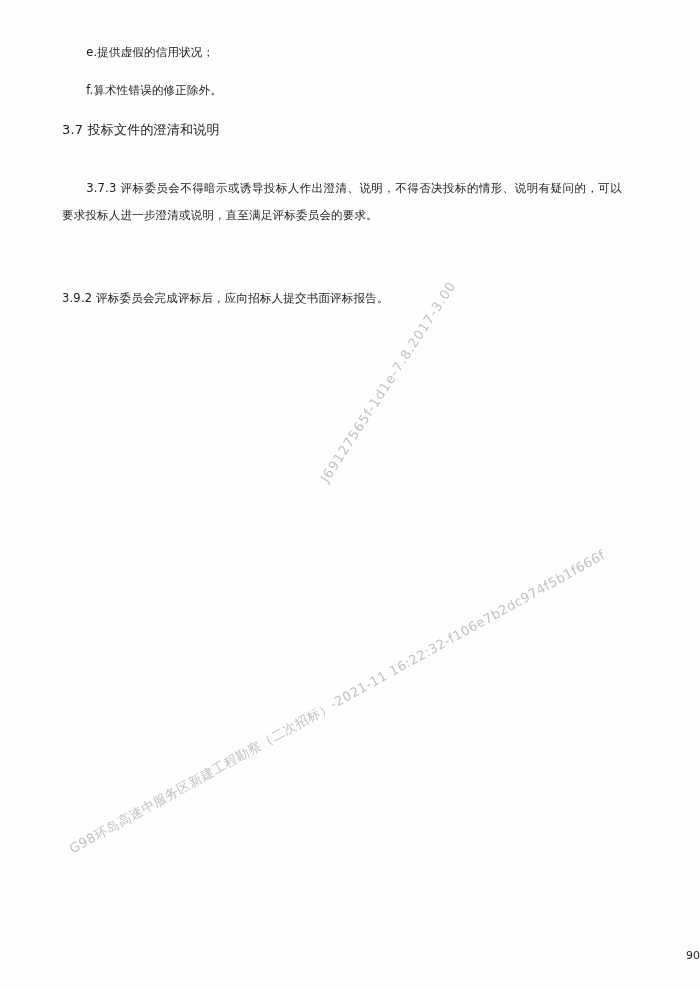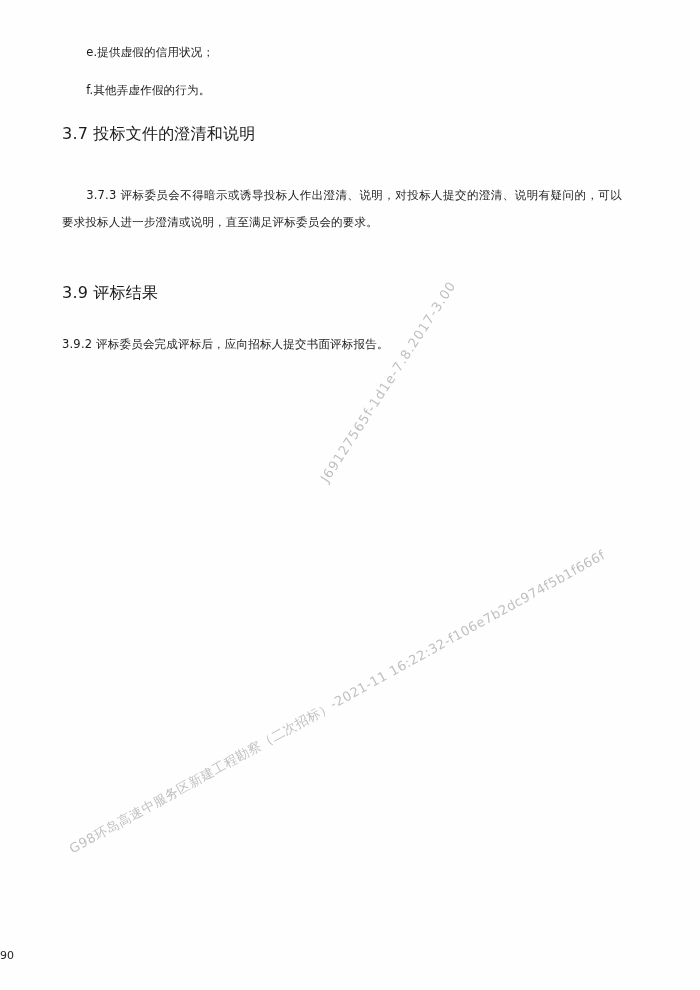--- a/index.html
+++ b/index.html
@@ -101,7 +101,7 @@
 
     <div class="spacer-sm"></div>
 
-    <p class="para indent-2">f.其他弄虚作假的行为。</p>
+    <p class="para indent-2">f.算术性错误的修正除外。</p>
 
     <div class="spacer-sm"></div>
 

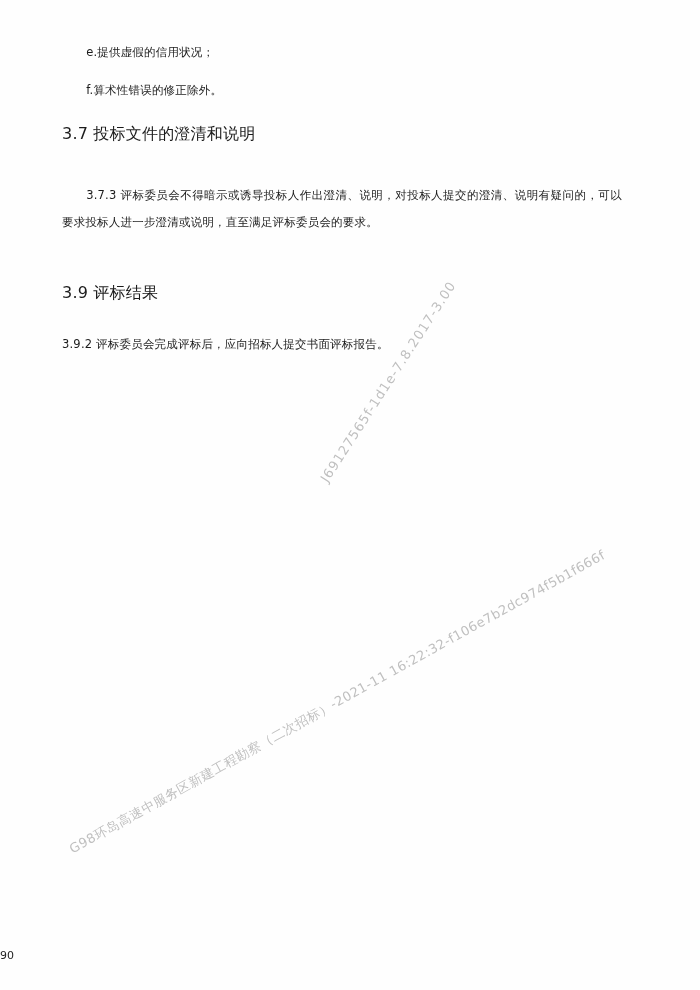--- a/index.html
+++ b/index.html
@@ -40,7 +40,7 @@
   .indent-2 { text-indent: 0; padding-left: 2.1em; }
   .sec-head {
     margin: 0 0 2px 0;
-    font-size: 16px;
+    font-size: 13px;
   }
   .spacer-sm { height: 9px; }
 

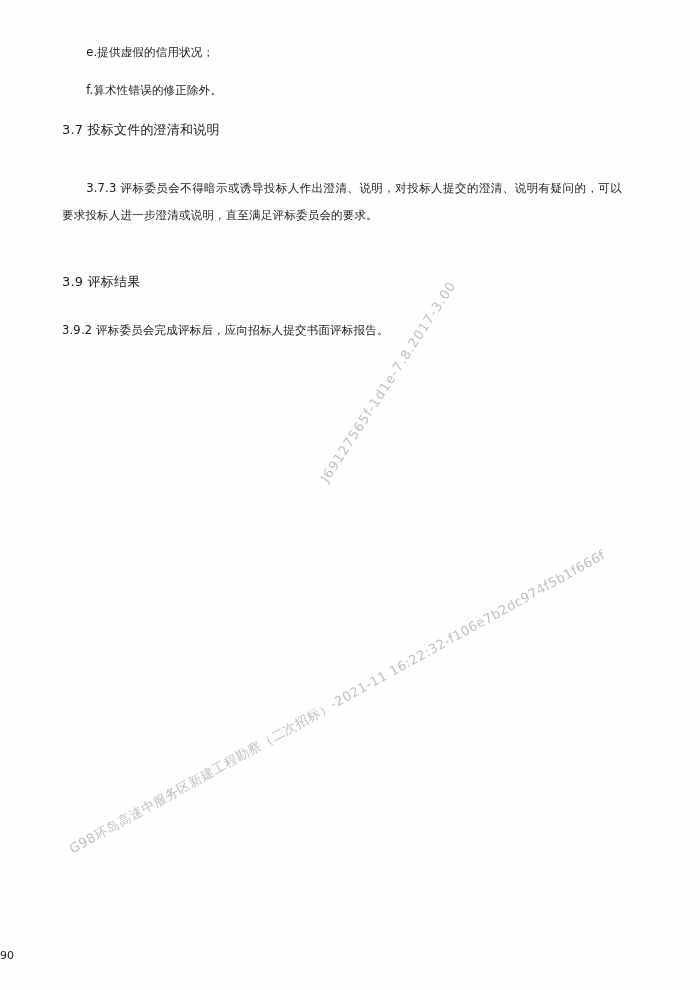--- a/index.html
+++ b/index.html
@@ -115,7 +115,7 @@
 
     <div class="spacer-sm"></div>
 
-    <p class="para indent-1">3.7.3 评标委员会不得暗示或诱导投标人作出澄清、说明，对投标人提交的澄清、说明有疑问的，可以要求投标人进一步澄清或说明，直至满足评标委员会的要求。</p>
+    <p class="para indent-1">3.7.3 评标委员会不得暗示或诱导投标人作出澄清、说明，不得否决投标的情形、说明有疑问的，可以要求投标人进一步澄清或说明，直至满足评标委员会的要求。</p>
 
     <div class="spacer-sm"></div>
 

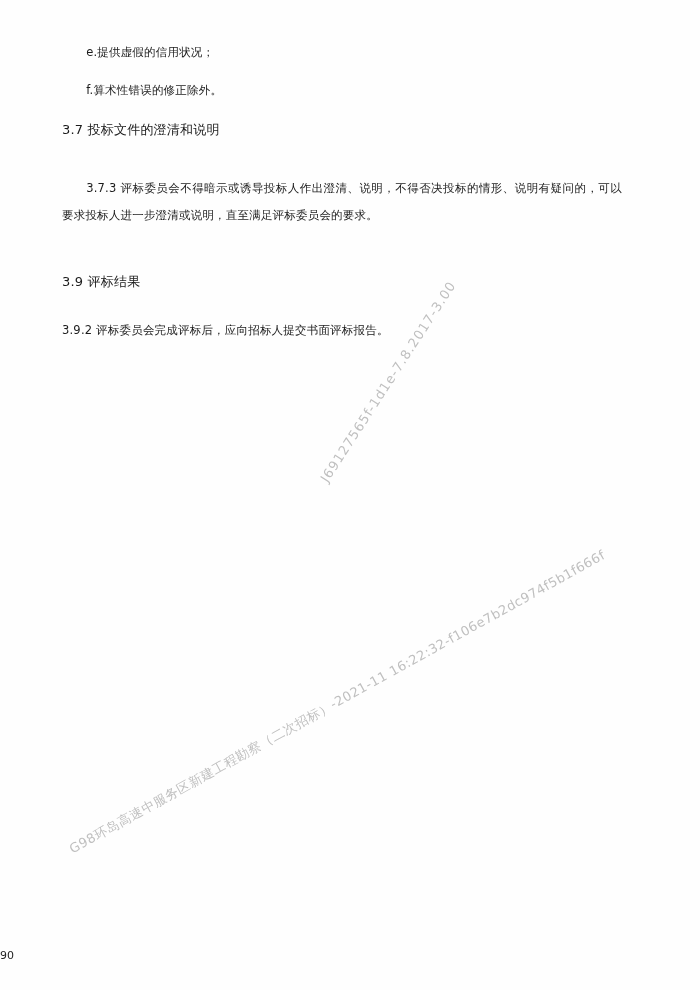--- a/index.html
+++ b/index.html
@@ -128,7 +128,6 @@
 
     <div class="spacer-sm"></div>
 
-    <p class="para sec-head">3.9 评标结果</p>
 
     <div class="spacer-sm"></div>
 

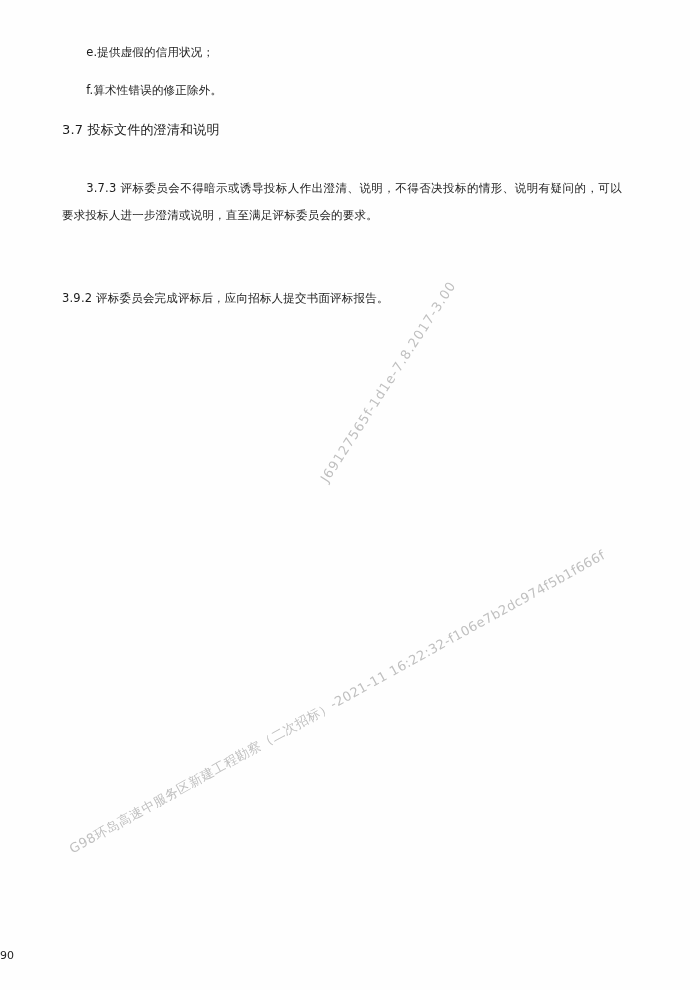--- a/index.html
+++ b/index.html
@@ -50,7 +50,7 @@
     bottom: 28px;
     left: 0;
     width: 100%;
-    text-align: left;
+    text-align: right;
     font-size: 11px;
     color: #222;
     z-index: 2;

